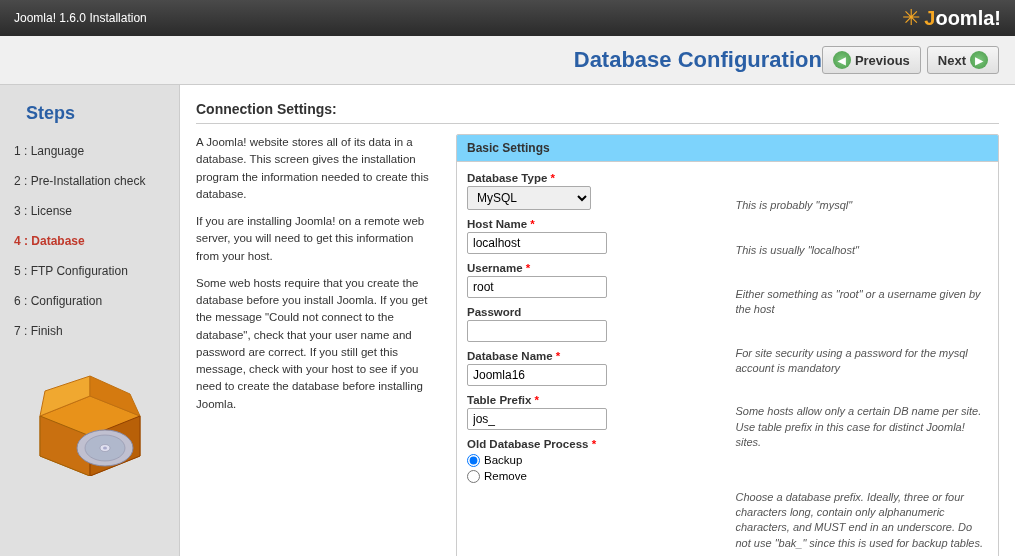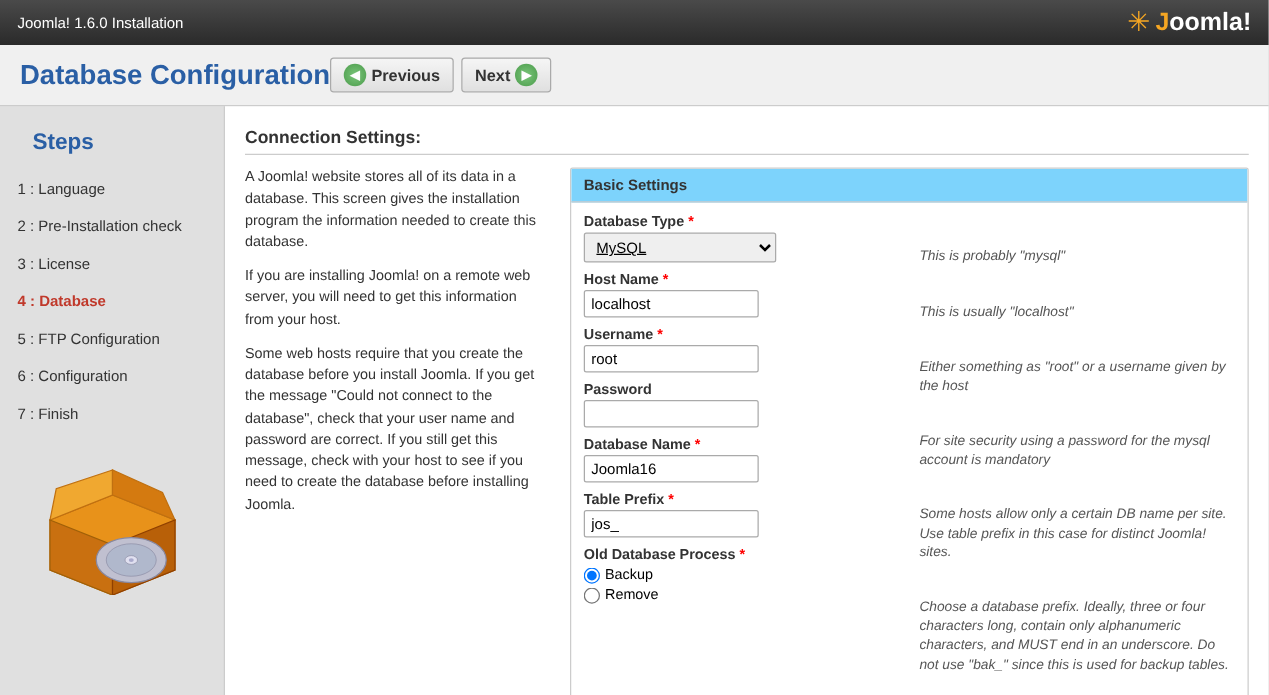--- a/index.html
+++ b/index.html
@@ -22,7 +22,7 @@
       border-bottom: 1px solid #ccc;
       display: flex;
       align-items: center;
-      justify-content: flex-start;
+      justify-content: flex-end;
       padding: 10px 16px;
     }
     #header-bar h1 {

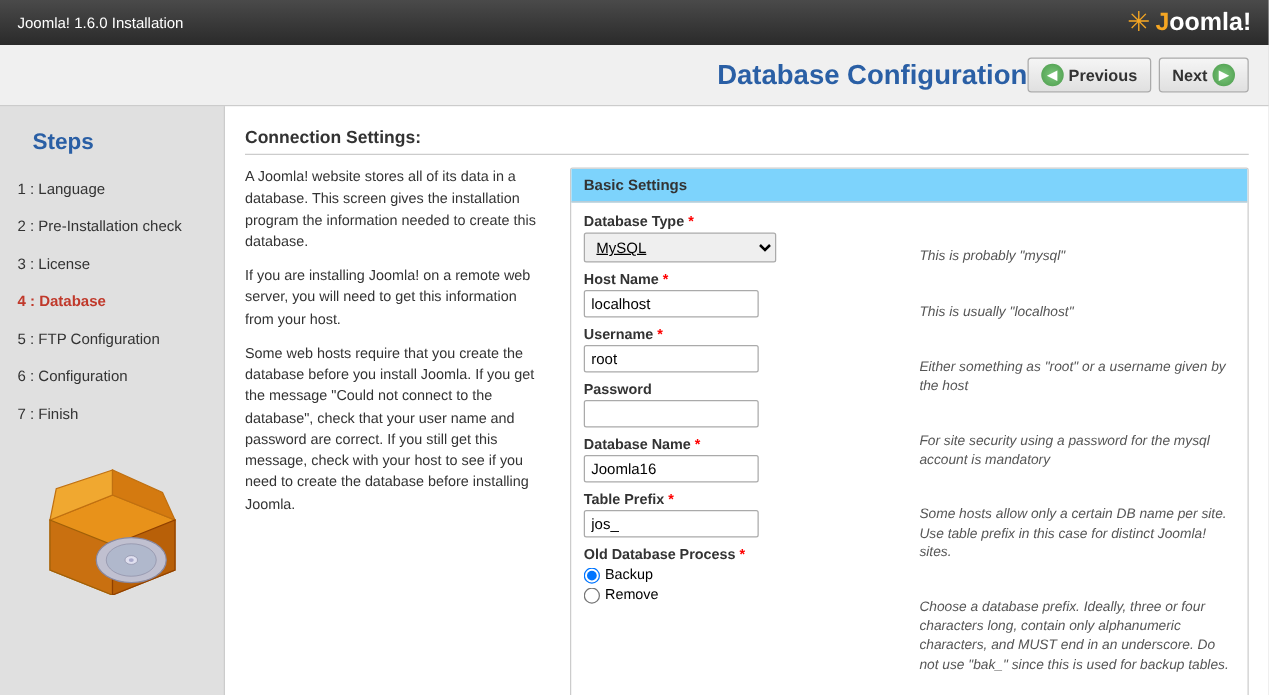--- a/index.html
+++ b/index.html
@@ -170,7 +170,7 @@
       border-radius: 2px;
       font-size: 12px;
     }
-    .field-group select { width: 154px; text-decoration: underline; }
+    .field-group select { width: 124px; }
 
     
     .old-db-section { margin-top: 8px; }

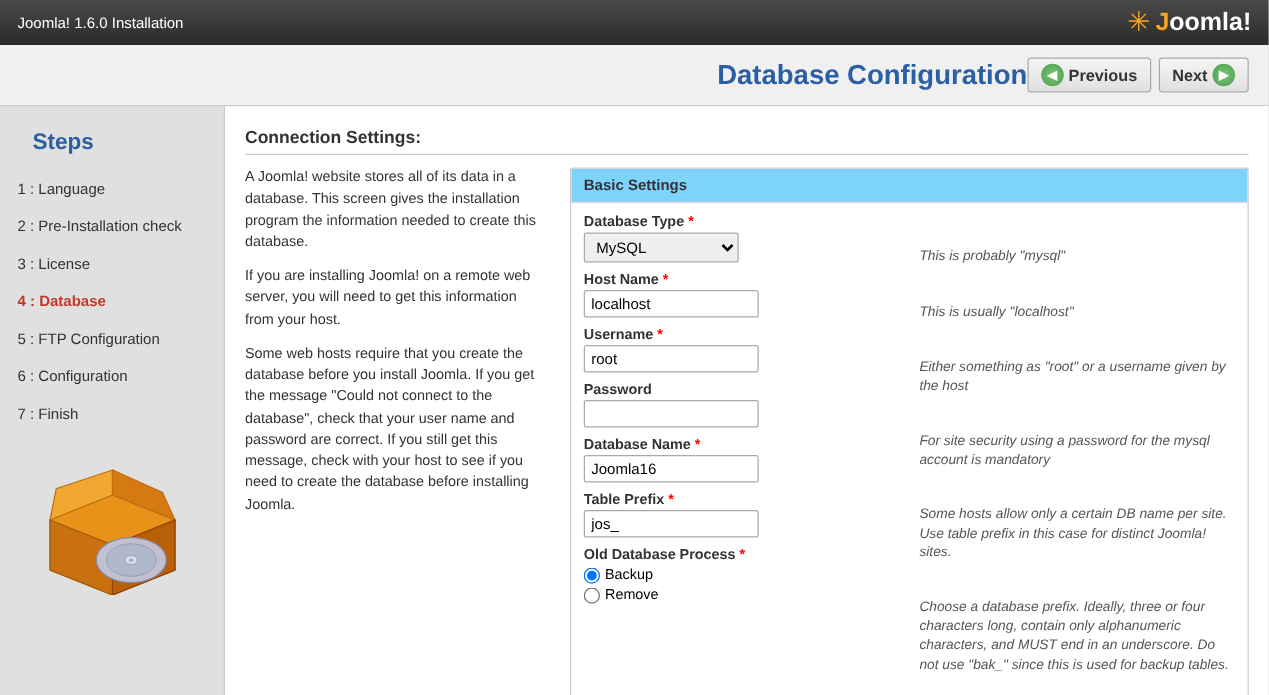--- a/index.html
+++ b/index.html
@@ -366,7 +366,7 @@
               <div class="hint-block" style="margin-bottom:28px;">
                 <span>For site security using a password for the mysql account is mandatory</span>
               </div>
-              <div class="hint-block" style="margin-bottom:28px;">
+              <div class="hint-block" style="margin-bottom:39px;">
                 <span>Some hosts allow only a certain DB name per site. Use table prefix in this case for distinct Joomla! sites.</span>
               </div>
               <div class="hint-block" style="margin-bottom:28px;">

